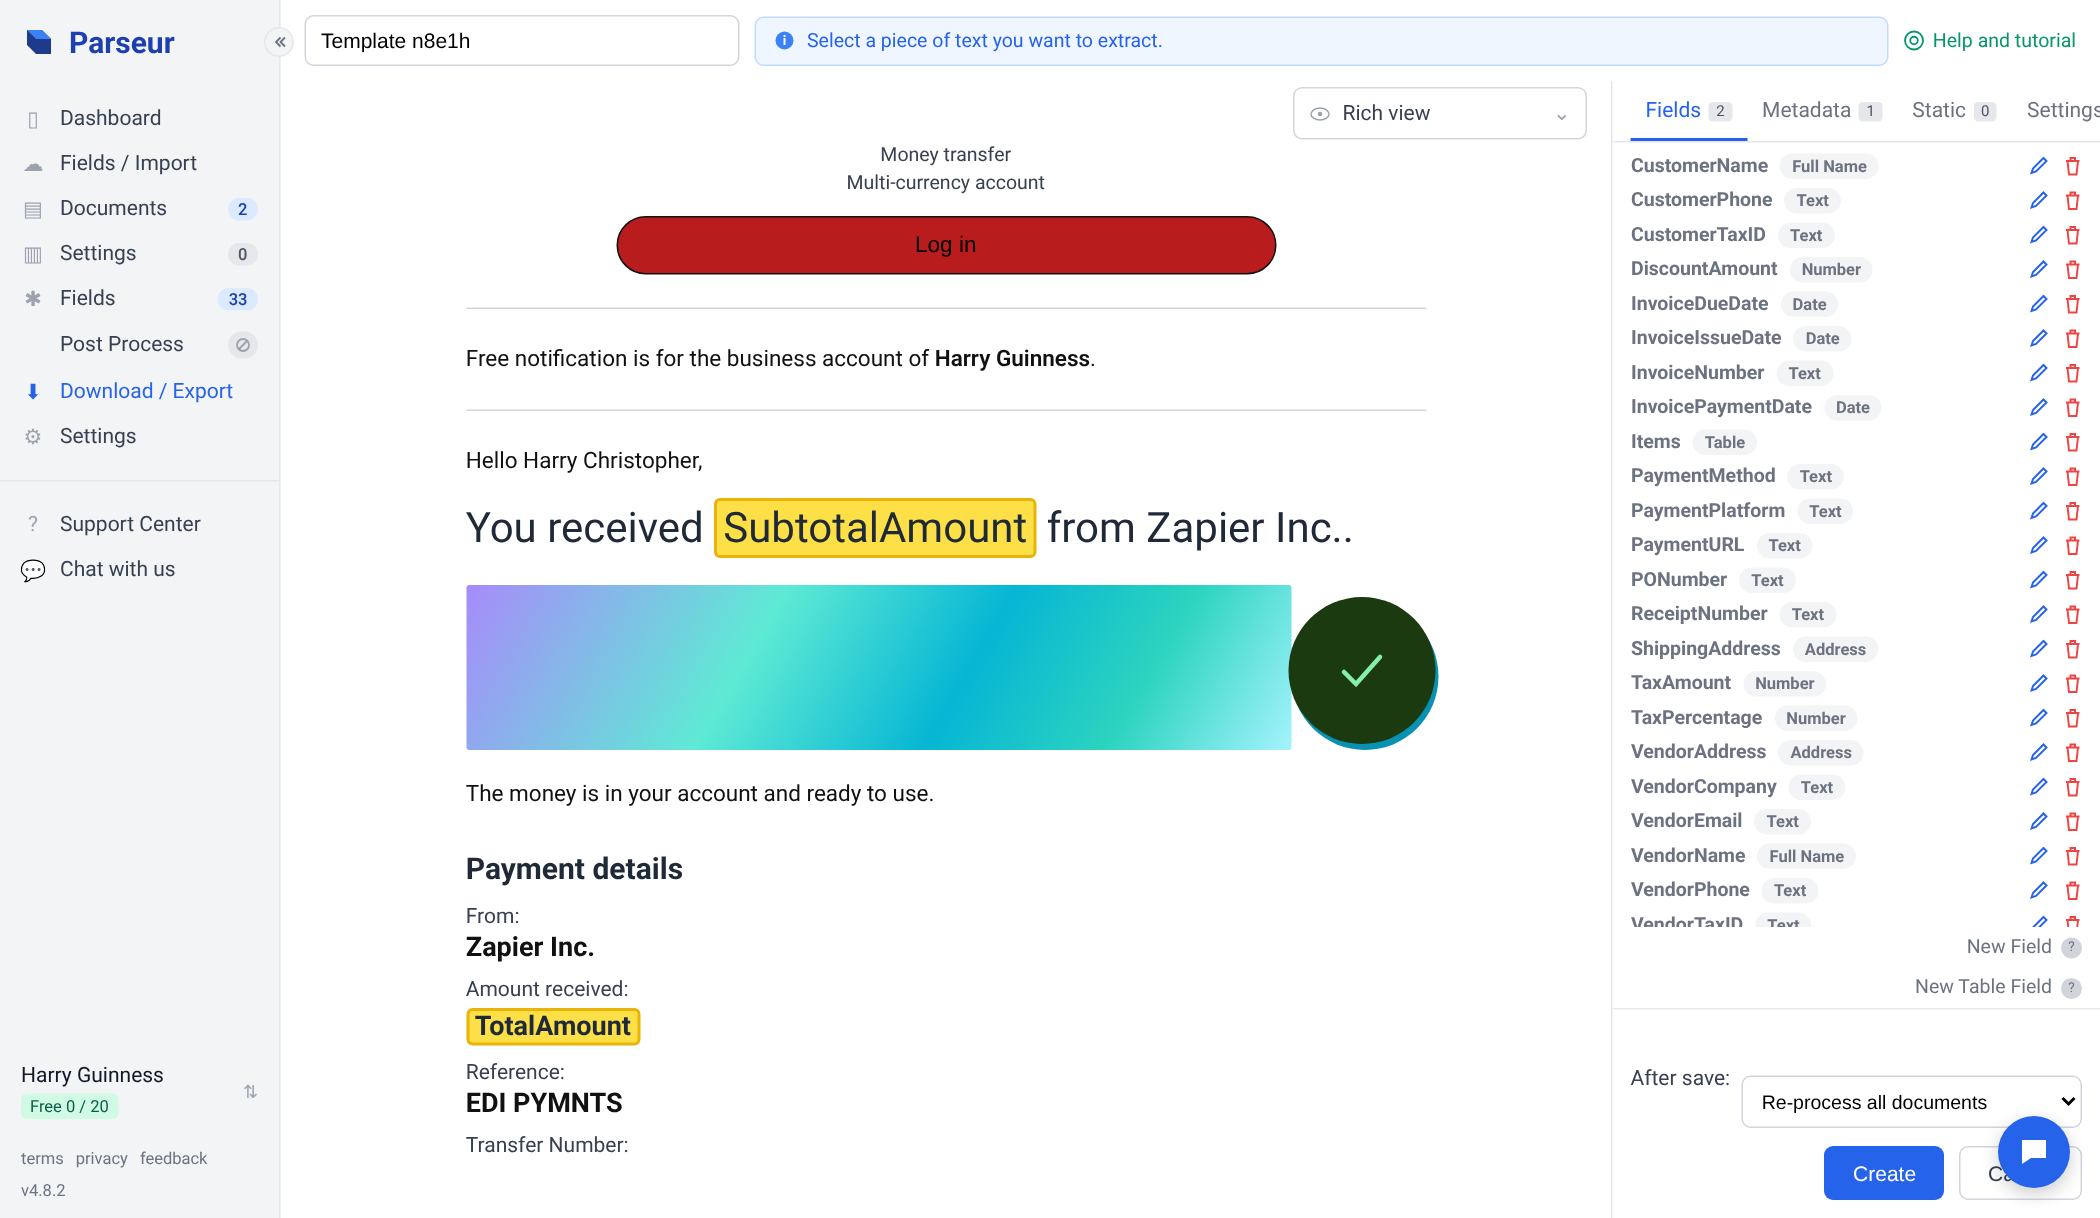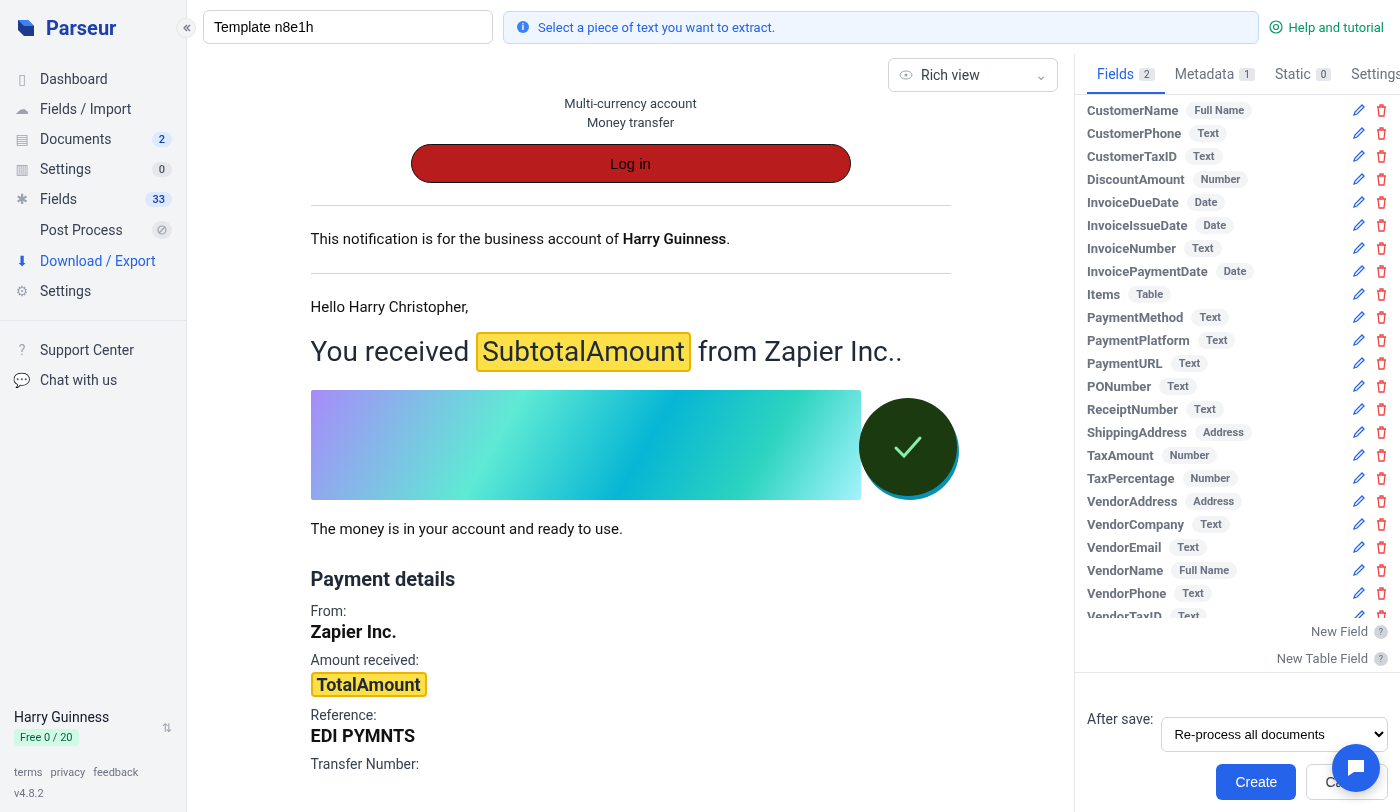--- a/index.html
+++ b/index.html
@@ -33,7 +33,7 @@
 .help-link { color: #059669; font-size: 13px; display: flex; align-items: center; gap: 6px; cursor: pointer; white-space: nowrap;}
 .content-row { flex: 1; display: flex; overflow: hidden; }
 .doc-area { flex: 1; position: relative; overflow-y: auto; padding: 0 16px 16px; }
-.view-select { position: absolute; right: 16px; top: 4px; width: 170px; border: 1px solid #d1d5db; border-radius: 6px; padding: 8px 10px; display: flex; align-items: center; gap: 8px; background: #fff; cursor: pointer; font-size: 14px; color: #374151;}
+.view-select { position: absolute; right: 16px; top: 4px; width: 196px; border: 1px solid #d1d5db; border-radius: 6px; padding: 8px 10px; display: flex; align-items: center; gap: 8px; background: #fff; cursor: pointer; font-size: 14px; color: #374151;}
 .view-select .chev { margin-left: auto; color: #9ca3af; }
 .doc { max-width: 640px; margin: 0 auto; padding-top: 40px; }
 .doc-center { text-align: center; color: #374151; font-size: 13px; padding: 2px 0;}

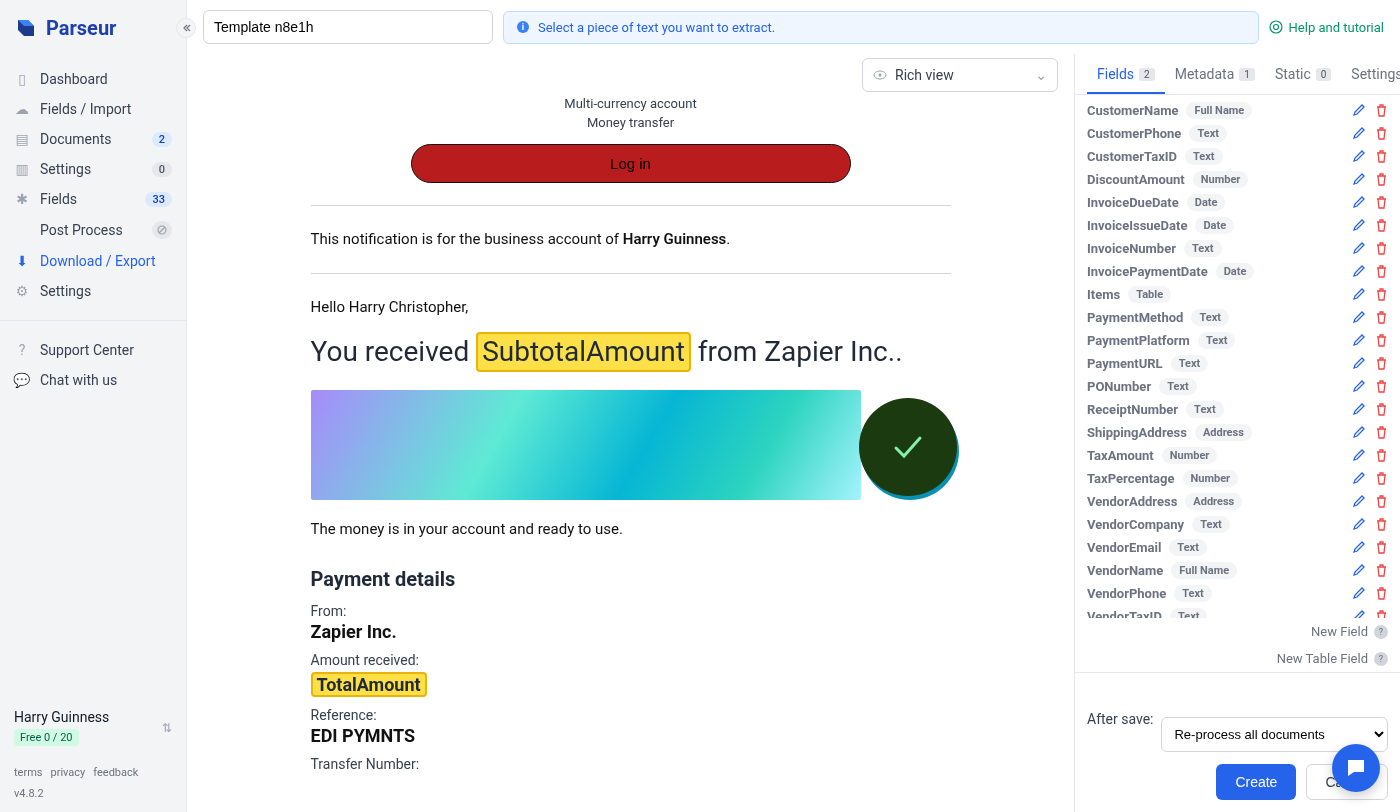--- a/index.html
+++ b/index.html
@@ -194,8 +194,8 @@
           <span class="chev">⌄</span>
         </div>
         <div class="doc">
+          <div class="doc-center">Money transfer</div>
           <div class="doc-center">Multi-currency account</div>
-          <div class="doc-center">Money transfer</div>
           <button class="login-btn">Log in</button>
           <hr class="hr">
           <p class="doc-text"><span>This notification is for the business account of </span><strong>Harry Guinness</strong>.</p>

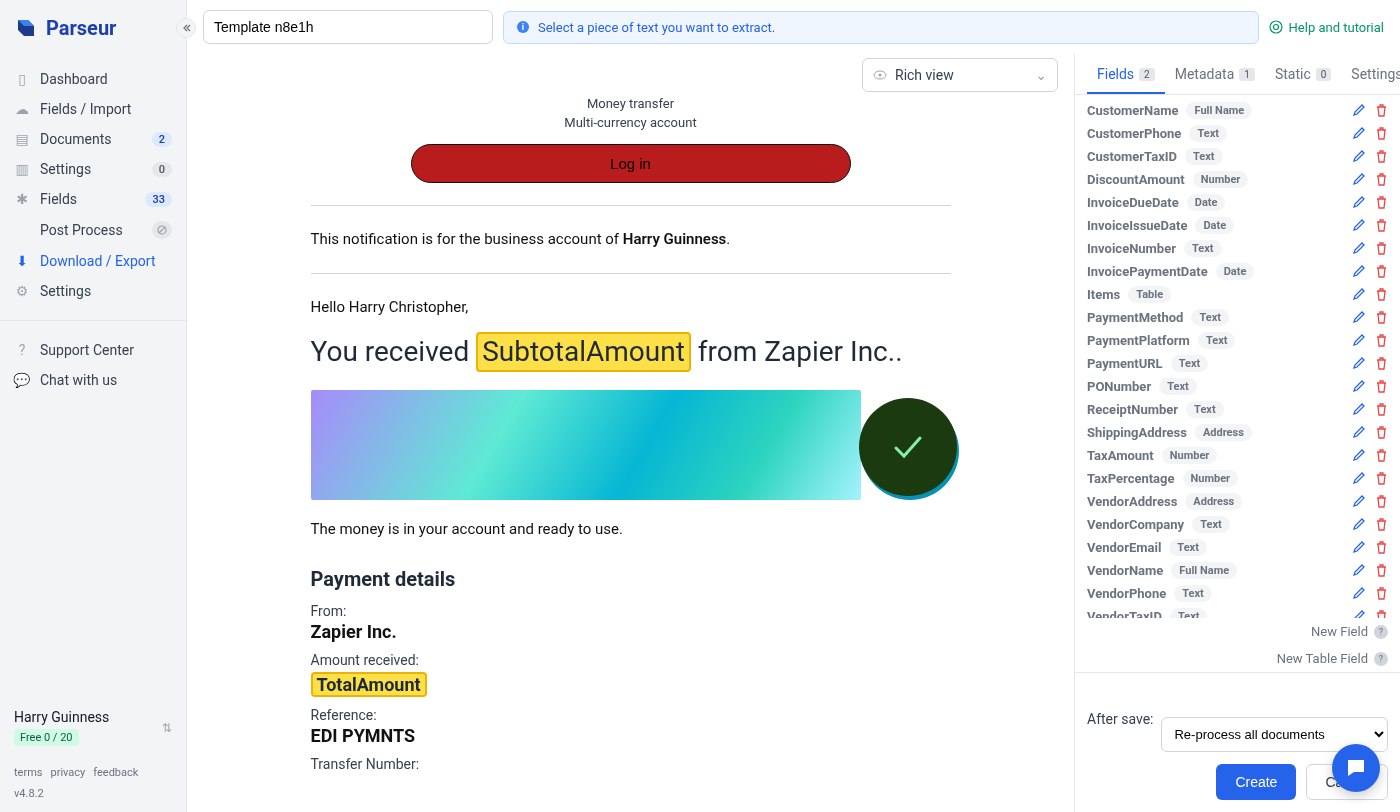--- a/index.html
+++ b/index.html
@@ -198,7 +198,7 @@
           <div class="doc-center">Multi-currency account</div>
           <button class="login-btn">Log in</button>
           <hr class="hr">
-          <p class="doc-text"><span>This notification is for the business account of </span><strong>Harry Guinness</strong>.</p>
+          <p class="doc-text"><span>Free notification is for the business account of </span><strong>Harry Guinness</strong>.</p>
           <hr class="hr">
           <p class="doc-text">Hello Harry Christopher,</p>
           <h1 class="headline"><span>You received </span><span class="chip">SubtotalAmount</span><span> from Zapier Inc..</span></h1>

